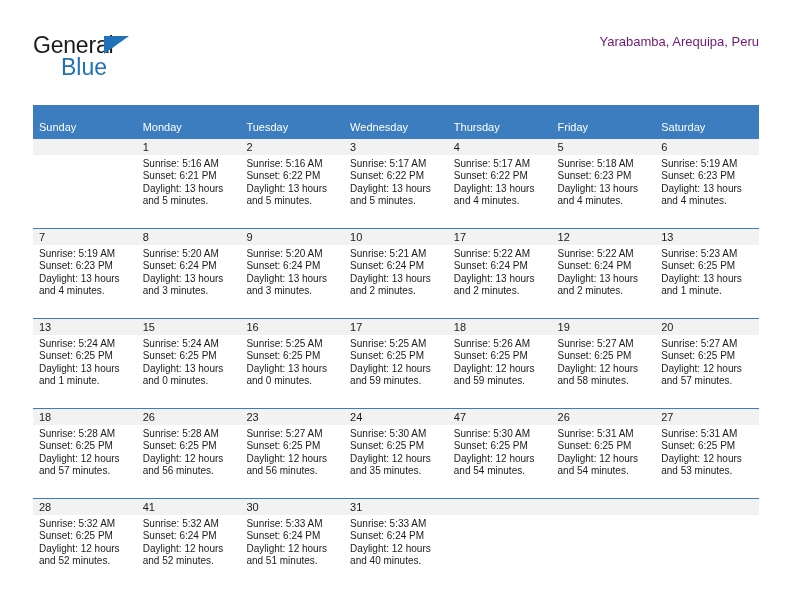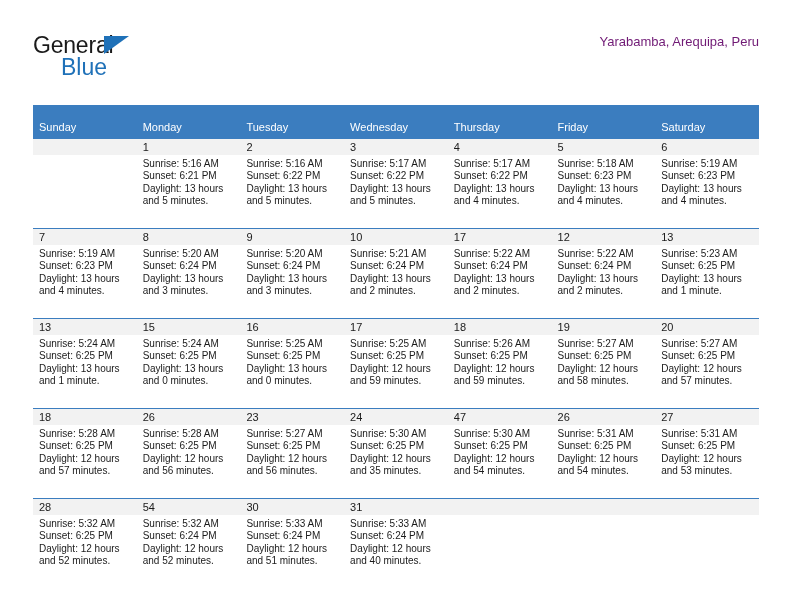--- a/index.html
+++ b/index.html
@@ -424,7 +424,7 @@
             </div>
           </td>
           <td>
-            <div class="daynum">54</div>
+            <div class="daynum">41</div>
             <div class="info">
               <div>Sunrise: 5:32 AM</div>
               <div>Sunset: 6:24 PM</div>

